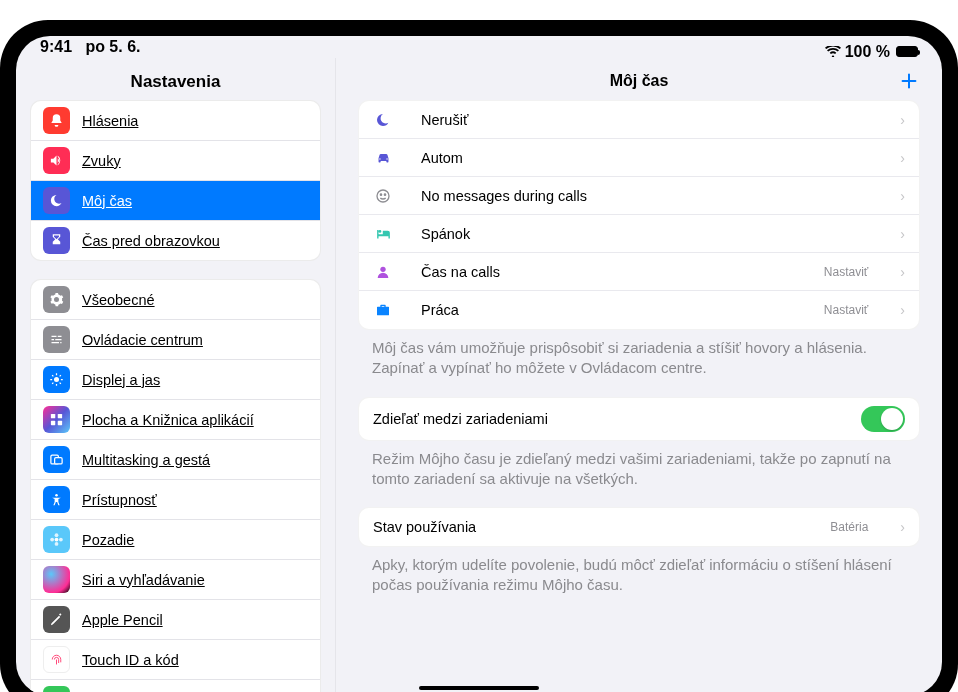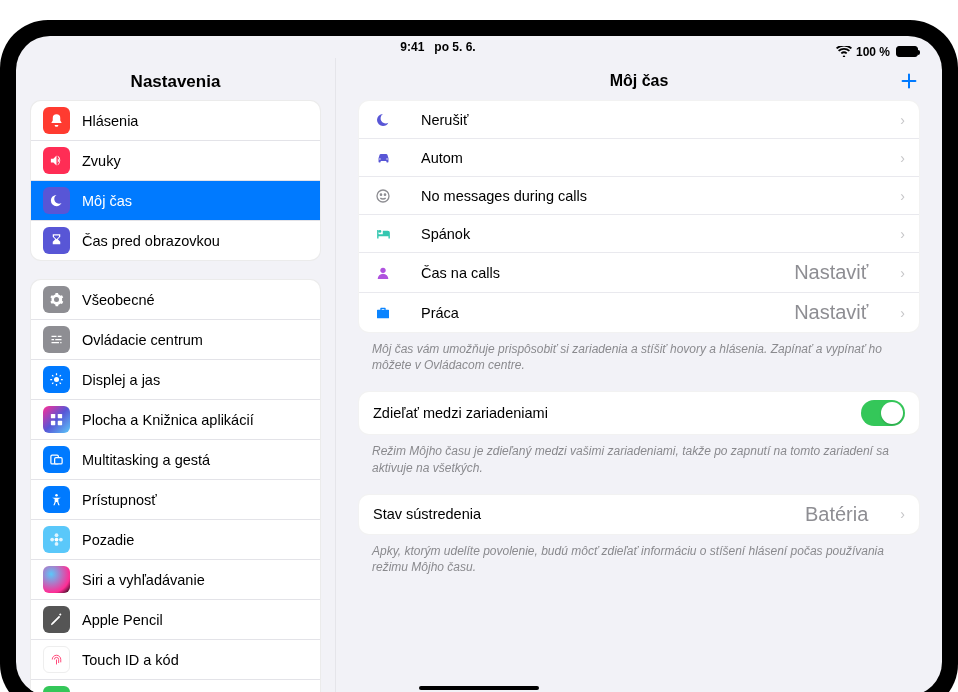--- a/index.html
+++ b/index.html
@@ -33,11 +33,10 @@
     padding: 0 24px;
     display: flex;
     align-items: center;
-    font-size: 12px;
+    font-size: 16px;
     font-weight: 600;
     color: #000;
     flex-shrink: 0;
-    text-align: center;
   }
   .statusbar .left { flex: 1; }
   .statusbar .right { display: flex; align-items: center; gap: 4px; margin-top: 9px; }

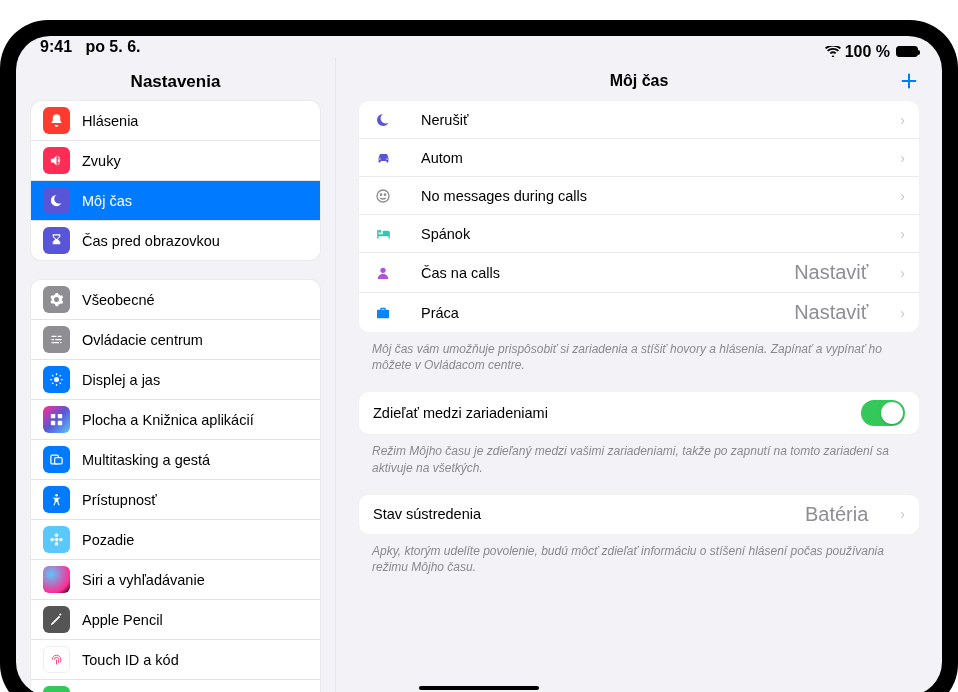--- a/index.html
+++ b/index.html
@@ -74,6 +74,7 @@
     color:#000;
     border-bottom: 0.5px solid #e3e3e8;
     cursor:pointer;
+    text-decoration:underline;
   }
   .row:last-child { border-bottom: none; }
   .row.selected { background:#007aff; color:#fff; }

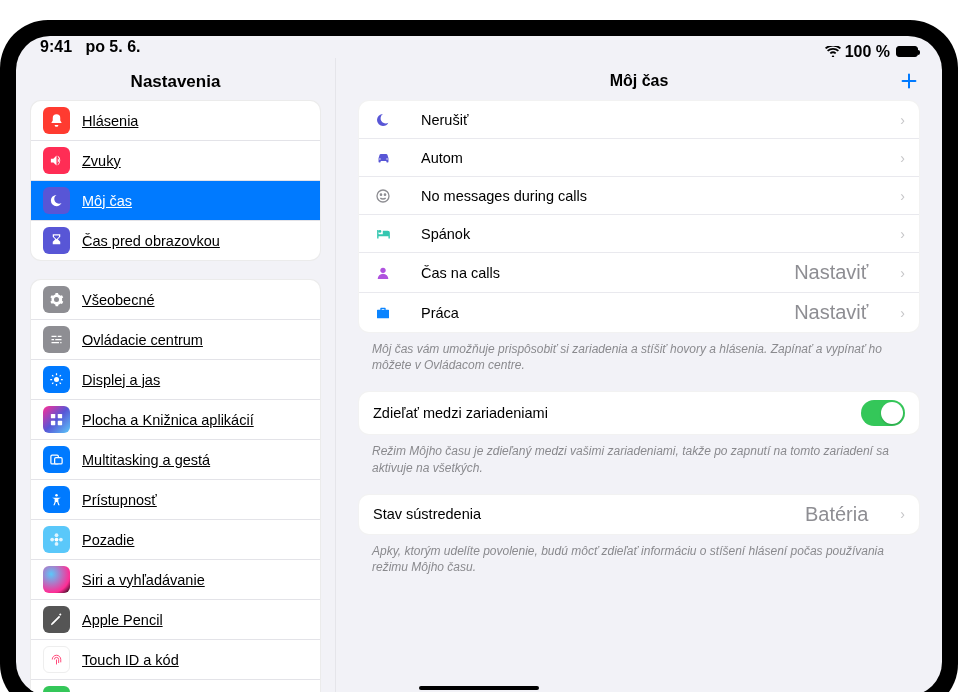--- a/index.html
+++ b/index.html
@@ -116,7 +116,7 @@
   .mrow:last-child { border-bottom:none; }
   .mrow .micon { width:20px; display:flex; justify-content:center; font-size:16px; }
   .mrow .mlabel { flex:1; }
-  .mrow .mtrail { color:#8e8e93; font-size:20px;text-align:right; }
+  .mrow .mtrail { color:#8e8e93; font-size:12px;text-align:right; }
   .chev { color:#c6c6c8; font-size:14px; padding-left:4px; }
   .footer-text {
     color:#8a8a8e; font-size: 12px; line-height:1.35;

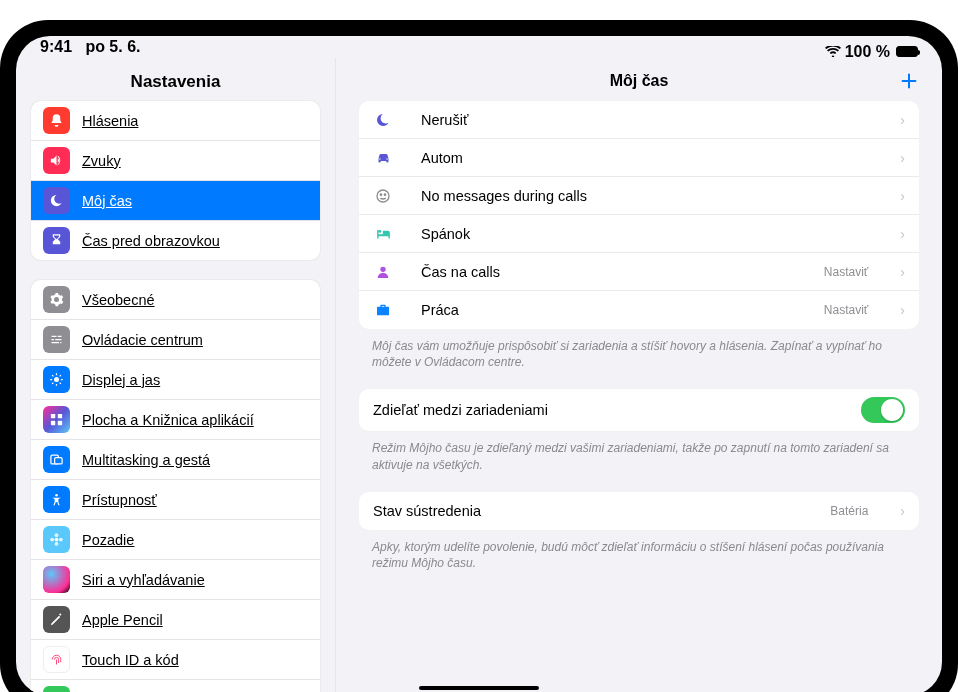--- a/index.html
+++ b/index.html
@@ -119,9 +119,8 @@
   .mrow .mtrail { color:#8e8e93; font-size:12px;text-align:right; }
   .chev { color:#c6c6c8; font-size:14px; padding-left:4px; }
   .footer-text {
-    color:#8a8a8e; font-size: 12px; line-height:1.35;
+    color:#8a8a8e; font-size: 15px; line-height:1.35;
     padding: 8px 14px 18px 14px;
-    font-style: italic;
   }
 
   .switch {

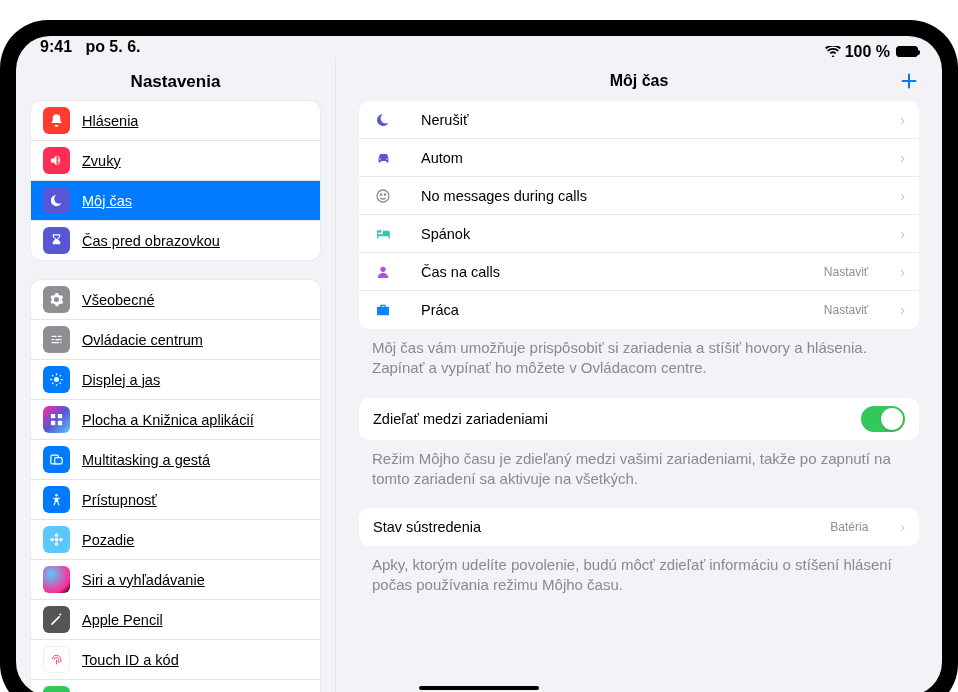--- a/index.html
+++ b/index.html
@@ -396,7 +396,7 @@
 
           <div class="mgroup">
             <div class="mrow">
-              <span class="mlabel">Stav sústredenia</span>
+              <span class="mlabel">Stav používania</span>
               <span class="mtrail">Batéria</span>
               <span class="chev">›</span>
             </div>

